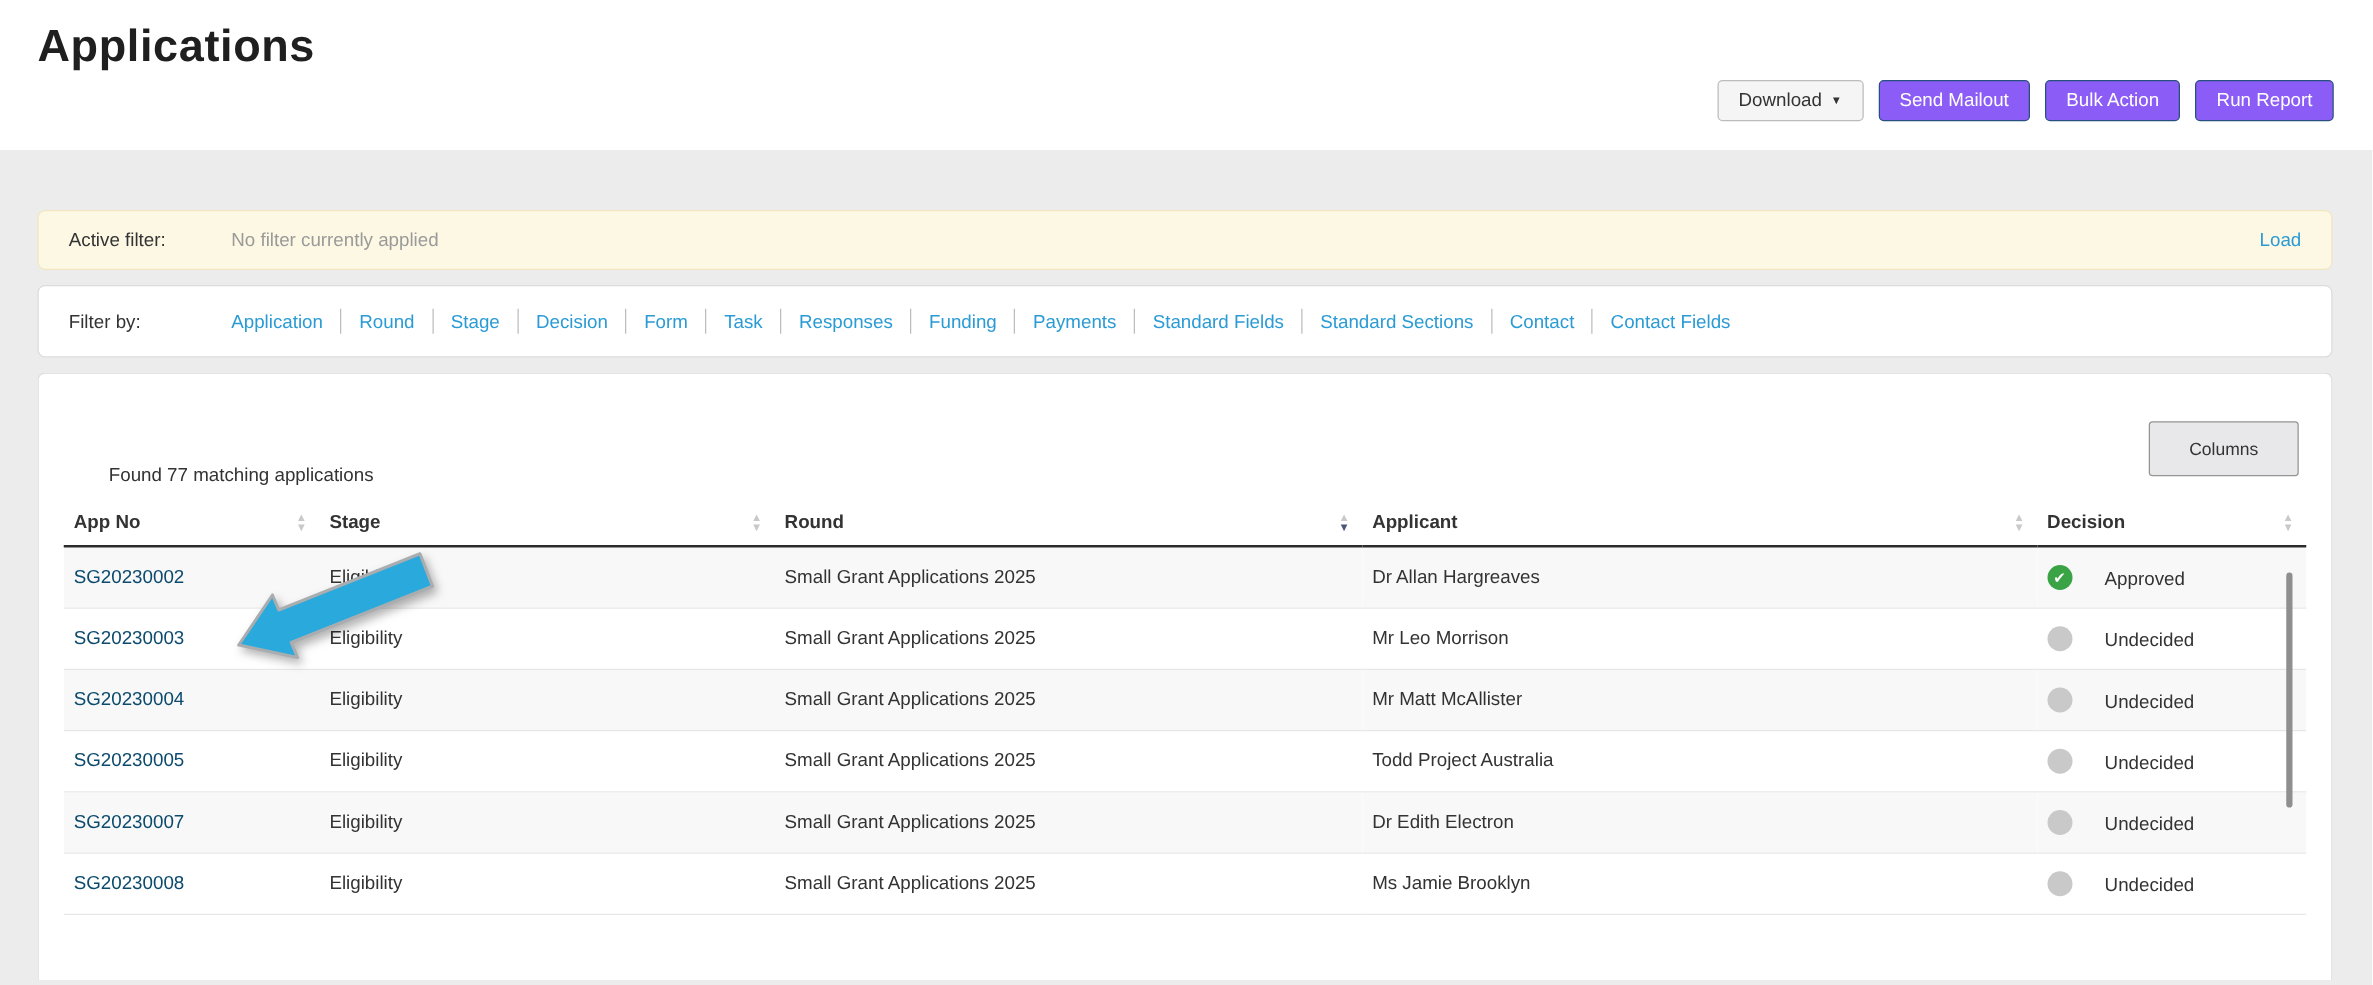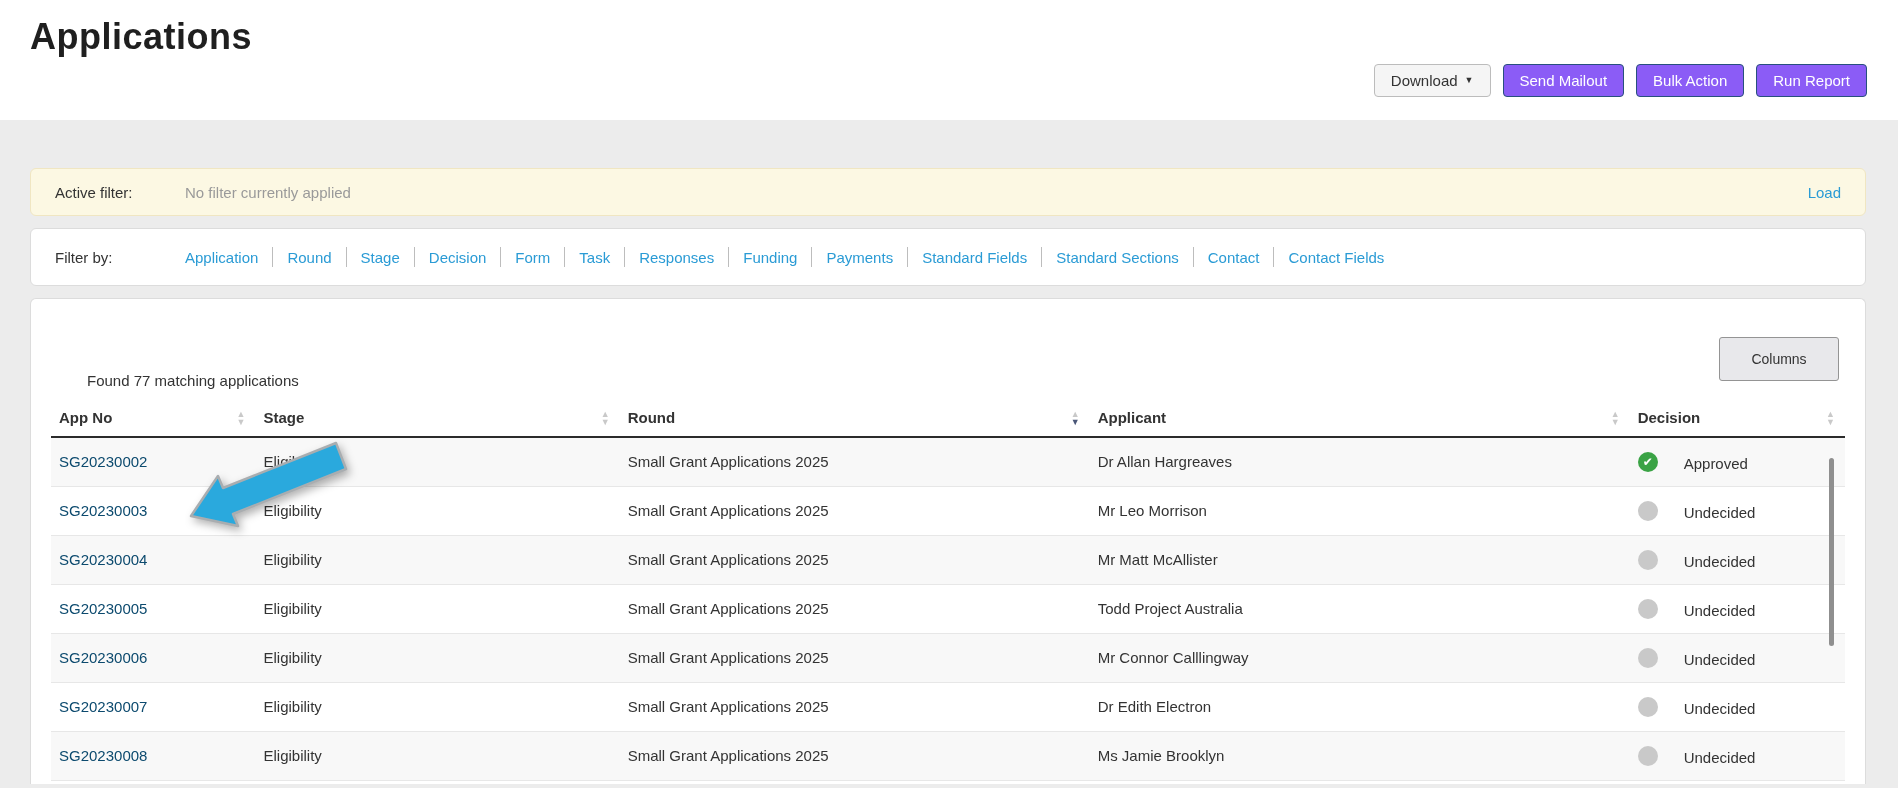--- a/index.html
+++ b/index.html
@@ -228,18 +228,6 @@
               </td>
           </tr>
           <tr>
-            <td><a class="app-link">SG20230006</a></td>
-            <td>Eligibility</td>
-            <td>Small Grant Applications 2025</td>
-            <td>Mr Connor Calllingway</td>
-            <td>
-                <span class="decision-cell">
-                  <span class="badge is-undecided"></span>
-                  <span>Undecided</span>
-                </span>
-              </td>
-          </tr>
-          <tr>
             <td><a class="app-link">SG20230007</a></td>
             <td>Eligibility</td>
             <td>Small Grant Applications 2025</td>

